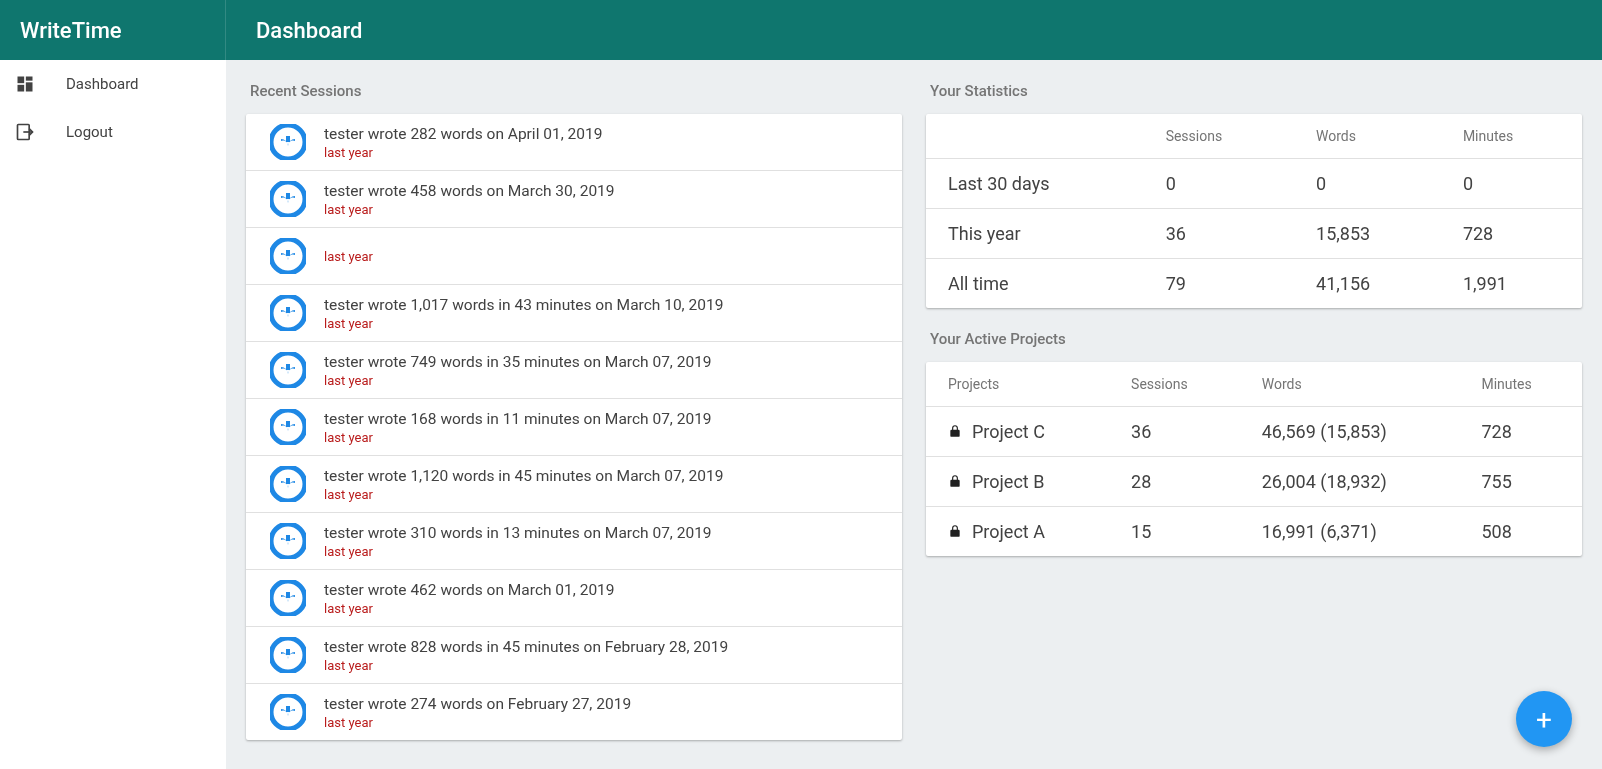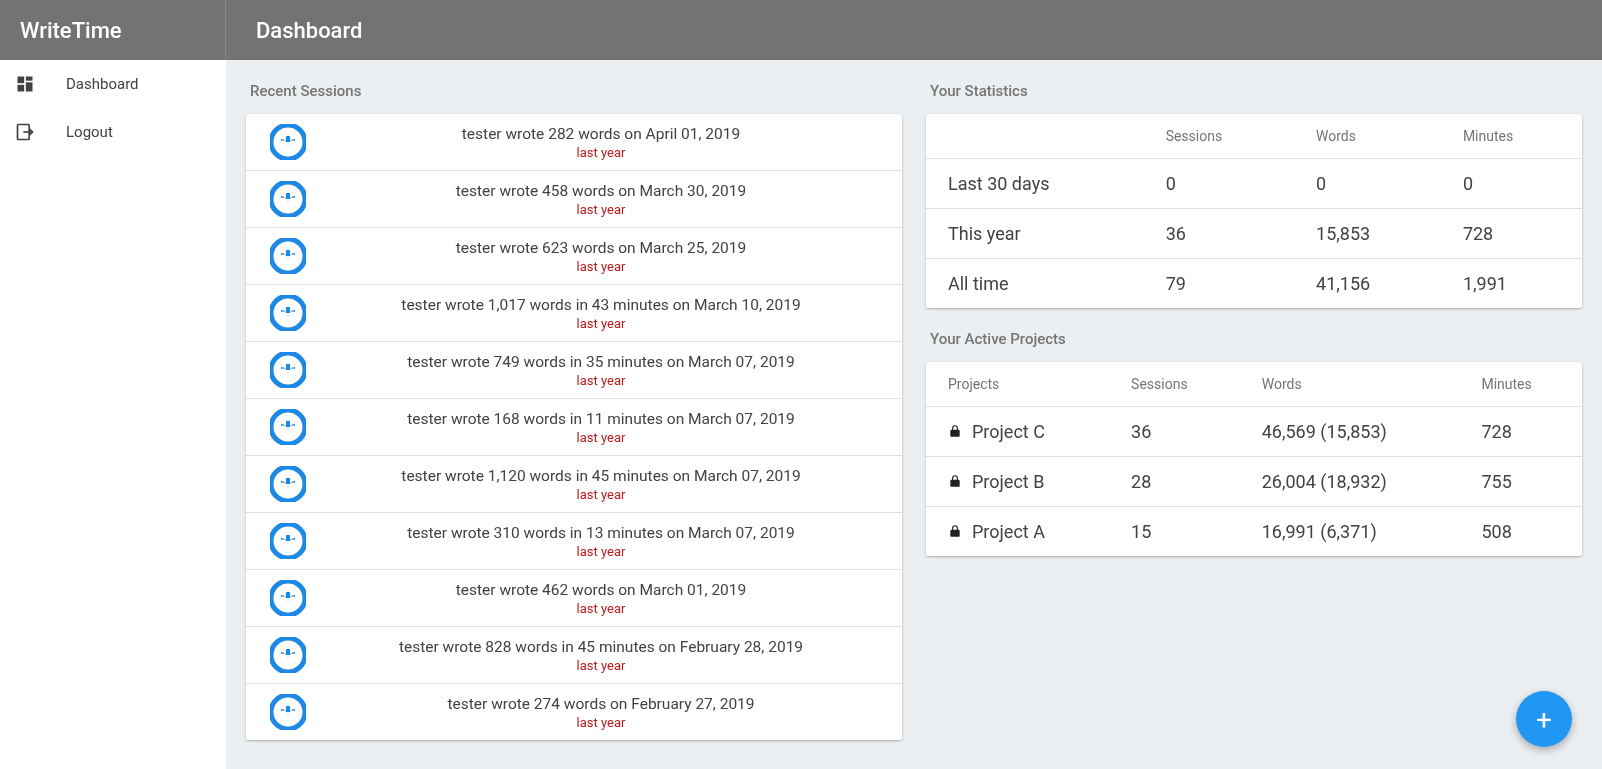--- a/index.html
+++ b/index.html
@@ -12,7 +12,7 @@
   .header {
     display: flex;
     height: 60px;
-    background: #737373;
+    background: #0f766e;
     color: #fff;
   }
   .header-logo {

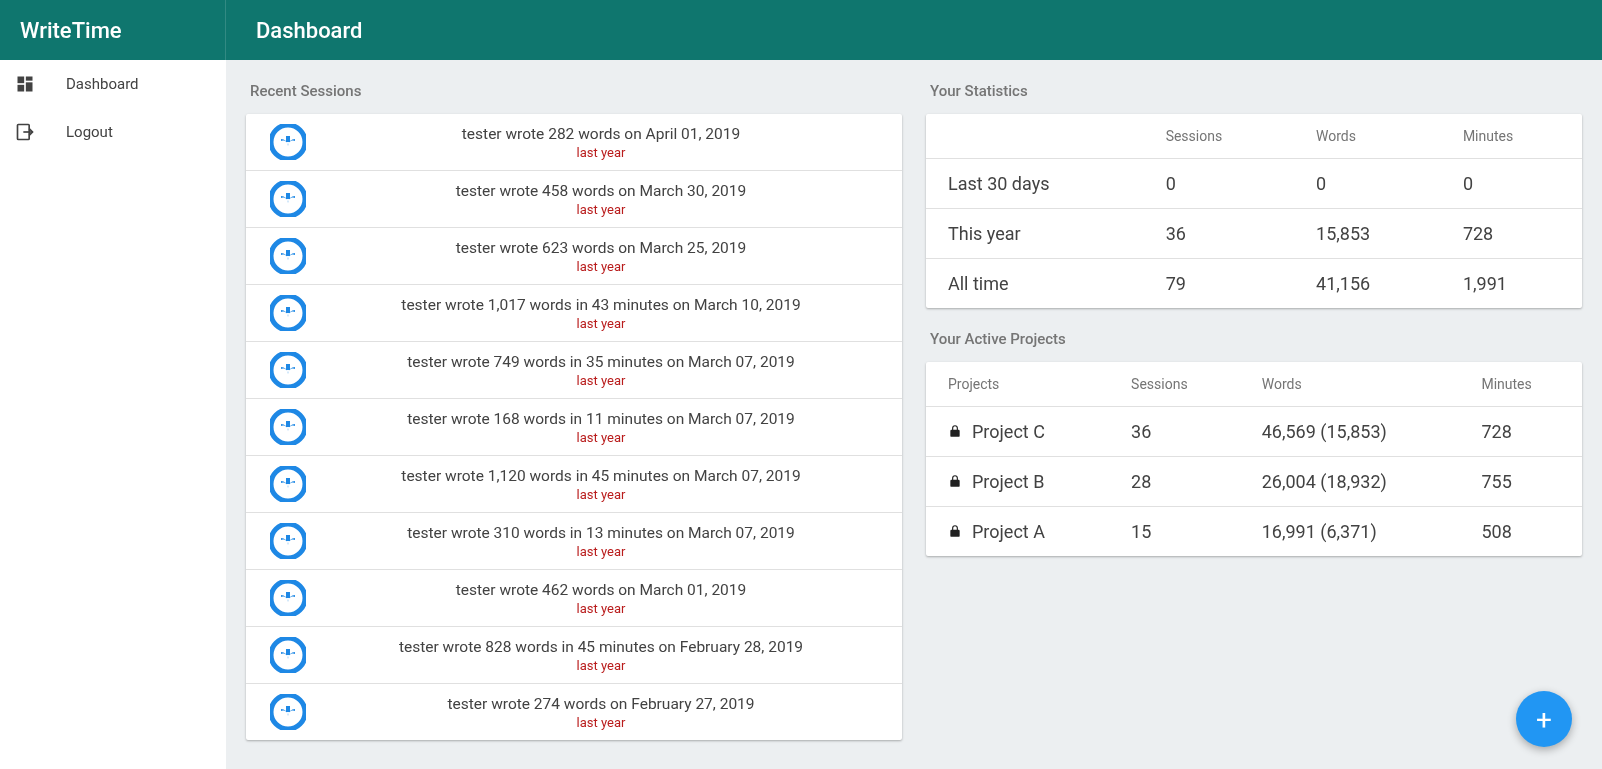--- a/index.html
+++ b/index.html
@@ -82,7 +82,6 @@
     align-items: center;
     padding: 10px 24px 10px 24px;
     border-bottom: 1px solid #e0e0e0;
-    text-align: center;
   }
   .session-row:last-child { border-bottom: none; }
   .avatar {

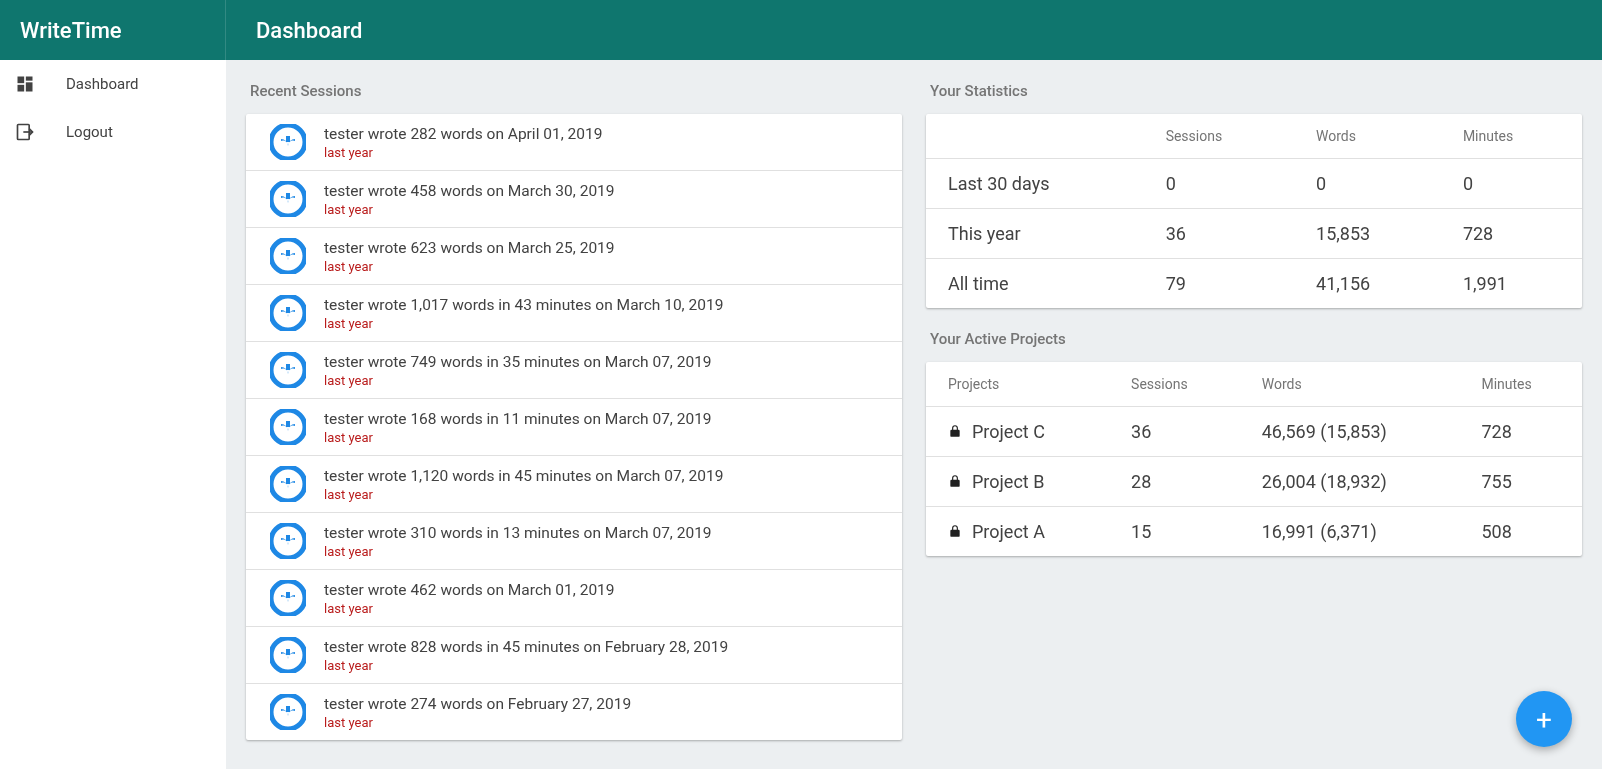--- a/index.html
+++ b/index.html
@@ -206,7 +206,6 @@
               </svg>
             </div>
             <div class="session-text">
-              <div class="session-line">tester wrote 623 words on March 25, 2019</div>
               <div class="session-ago">last year</div>
             </div>
           </div>

